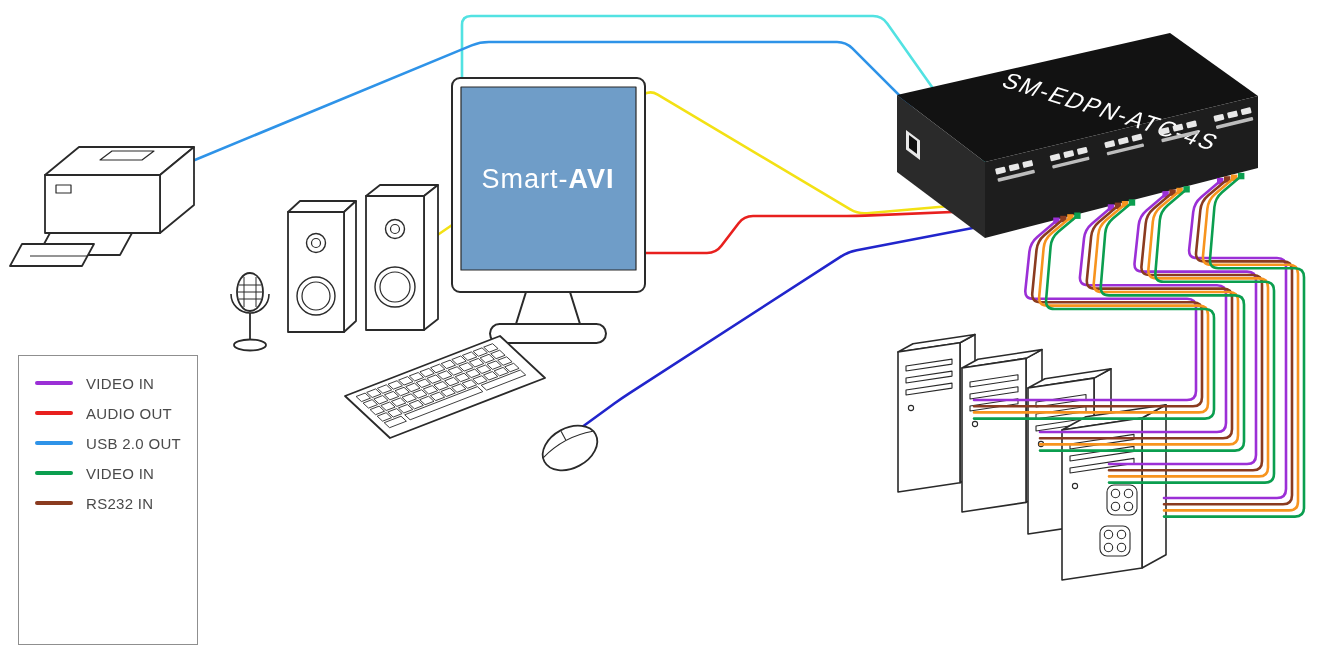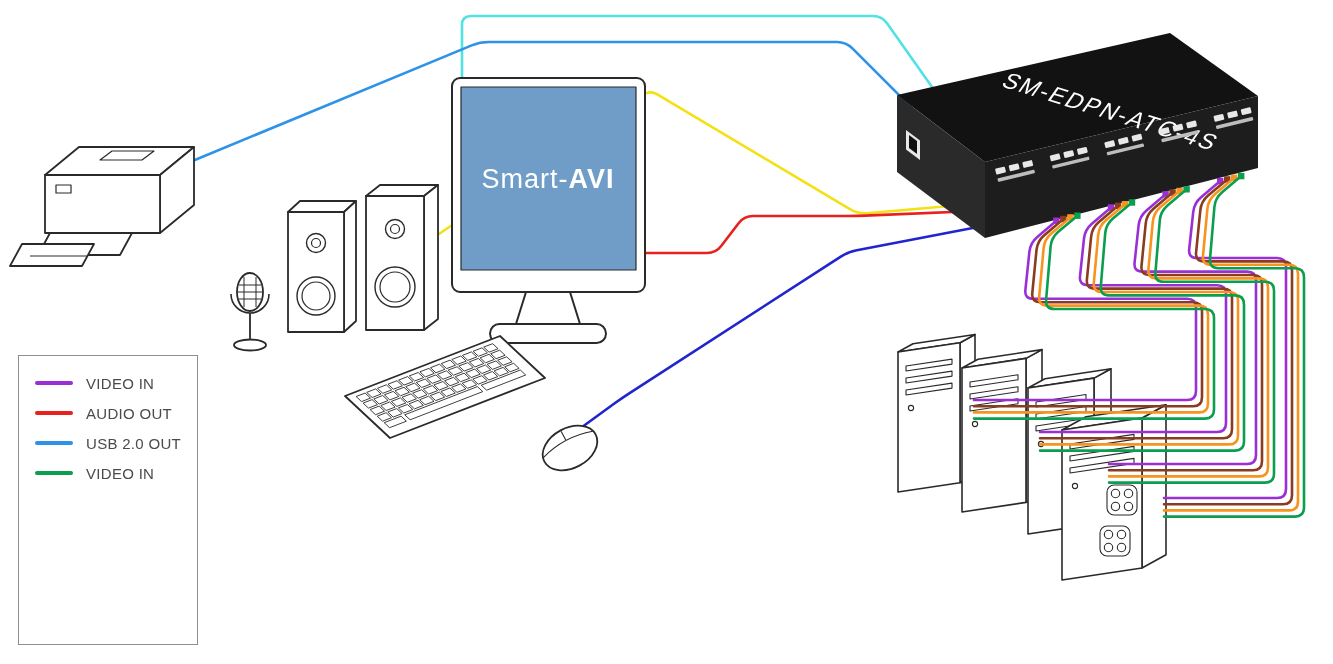--- a/index.html
+++ b/index.html
@@ -288,6 +288,10 @@
           <span class="legend-swatch" style="background: rgb(11, 158, 79);"></span>
           <span class="legend-label">VIDEO IN</span>
         </div>
+        <div class="legend-row">
+          <span class="legend-swatch" style="background: rgb(138, 59, 32);"></span>
+          <span class="legend-label">RS232 IN</span>
+        </div>
       </div>
   </div>
 </div>

